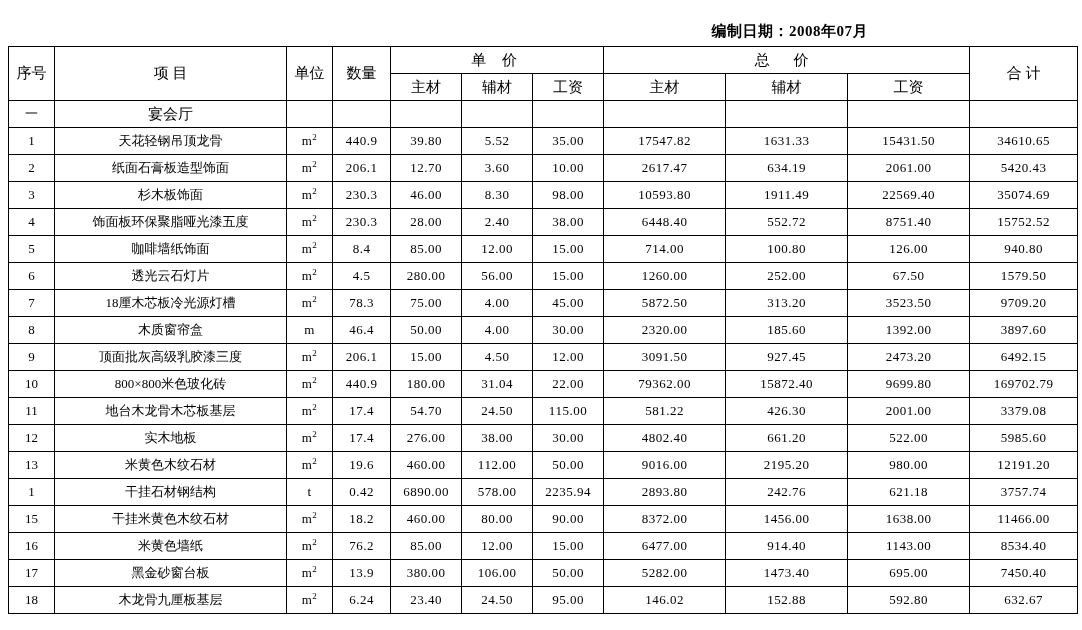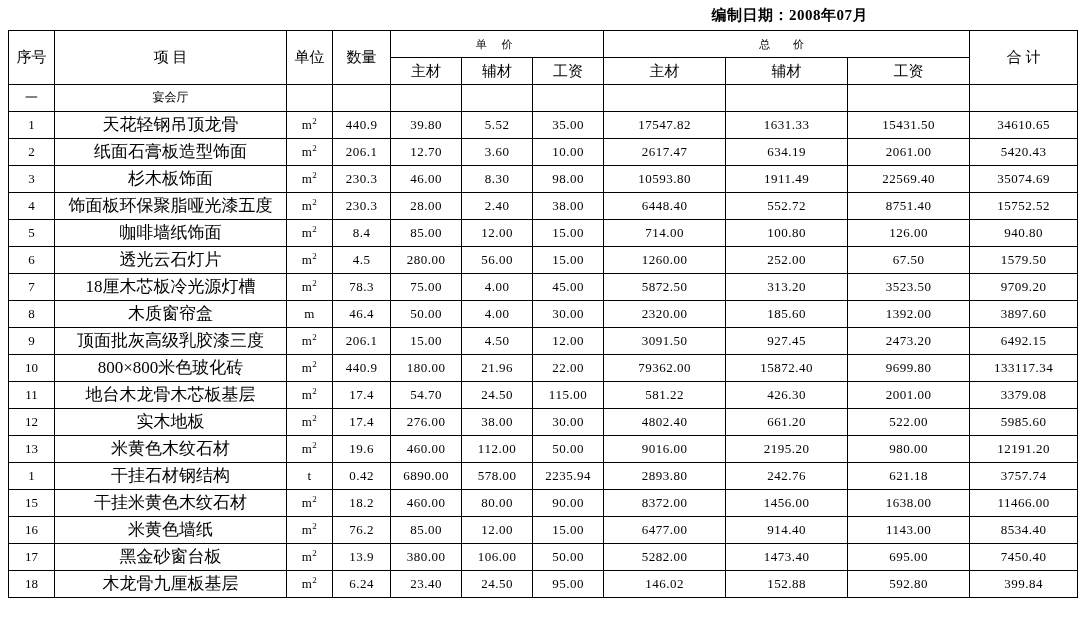--- a/index.html
+++ b/index.html
@@ -19,7 +19,7 @@
     height: 630px;
     position: relative;
     box-sizing: border-box;
-    padding: 0 8px;
+    padding: 16px 8px;
   }
   .doc-header {
     height: 30px;

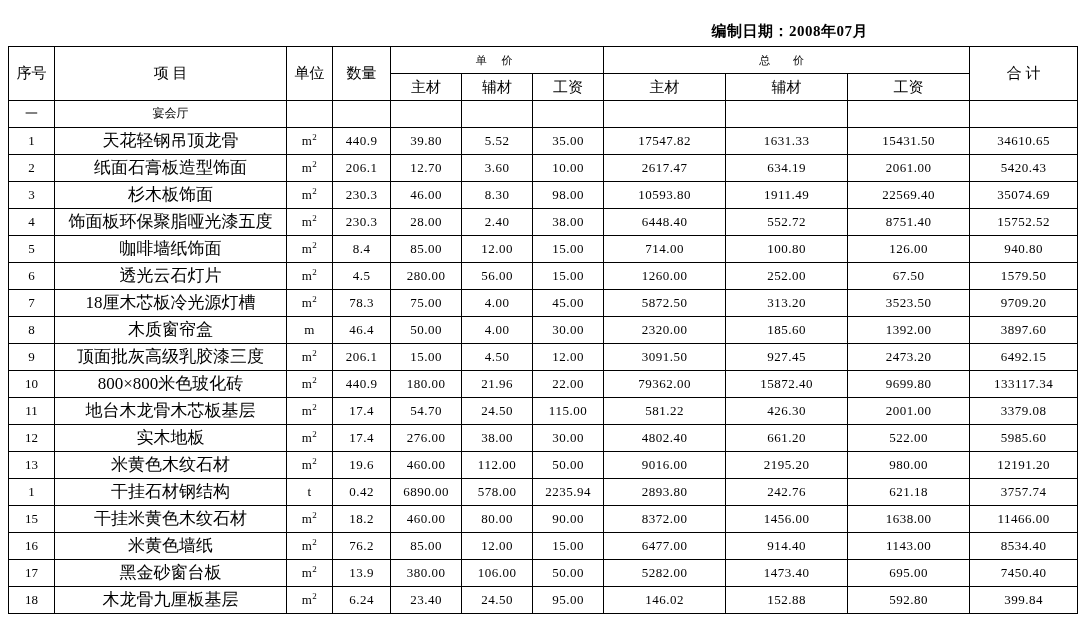--- a/index.html
+++ b/index.html
@@ -64,7 +64,7 @@
   .h-total { width: 108px; }
 
   th.group-title {
-    font-size: 11px;
+    font-size: 15px;
     font-weight: bold;
     letter-spacing: 6px;
     border-radius: 9px;

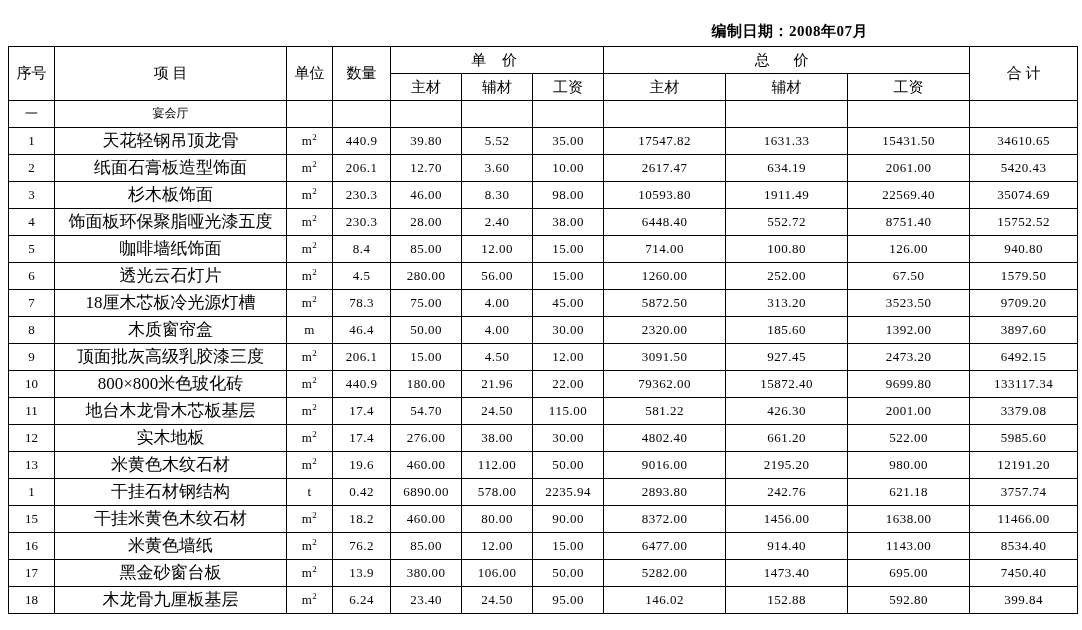--- a/index.html
+++ b/index.html
@@ -82,7 +82,7 @@
     text-align: left;
     padding-left: 76px;
     font-weight: bold;
-    font-size: 12px;
+    font-size: 15px;
   }
   .num {
     font-family: "Liberation Serif", "DejaVu Serif", serif;

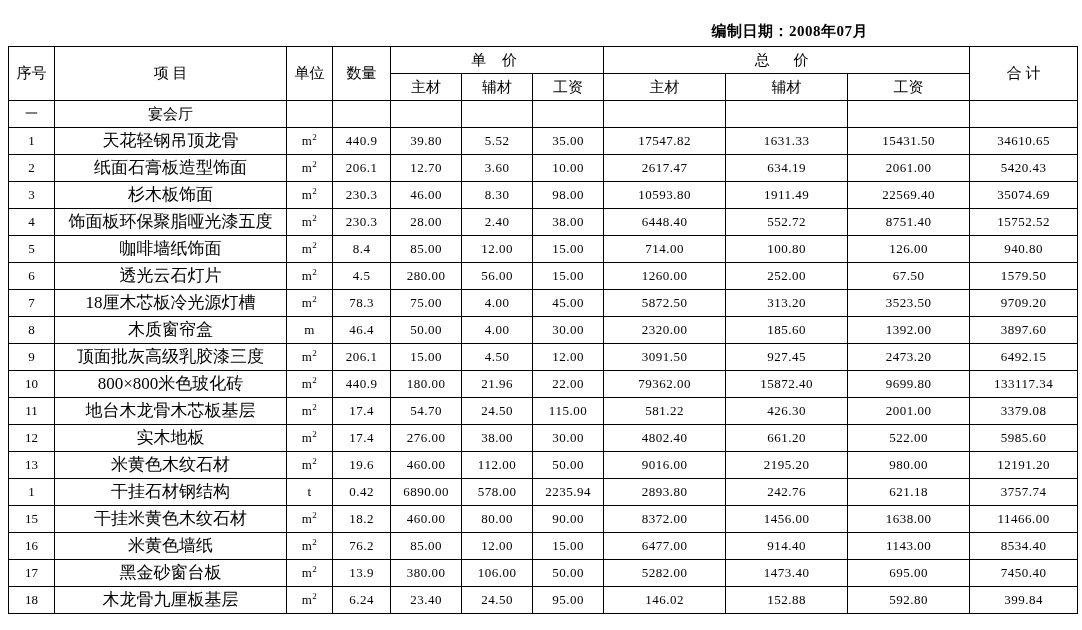--- a/index.html
+++ b/index.html
@@ -76,7 +76,7 @@
   .cell-item {
     text-align: left;
     padding-left: 10px;
-    font-size: 17px;
+    font-size: 13px;
   }
   .cell-item-group {
     text-align: left;

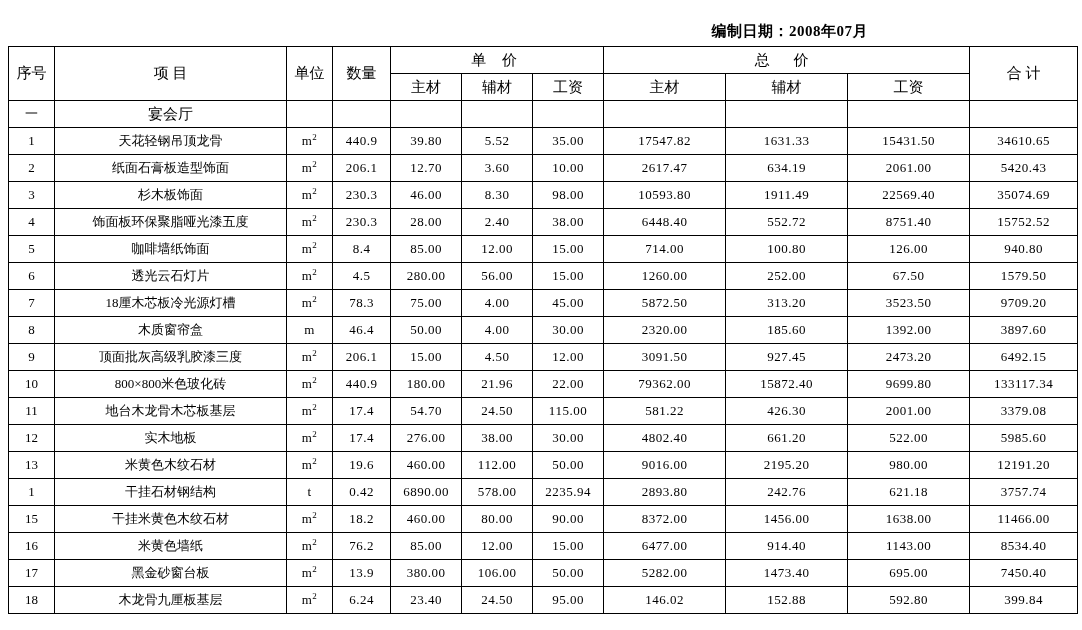--- a/index.html
+++ b/index.html
@@ -271,7 +271,7 @@
           <td class="num">m<span class="unit-sup">2</span></td>
           <td class="num">440.9</td>
           <td class="num">180.00</td>
-          <td class="num">21.96</td>
+          <td class="num">31.04</td>
           <td class="num">22.00</td>
           <td class="num">79362.00</td>
           <td class="num">15872.40</td>

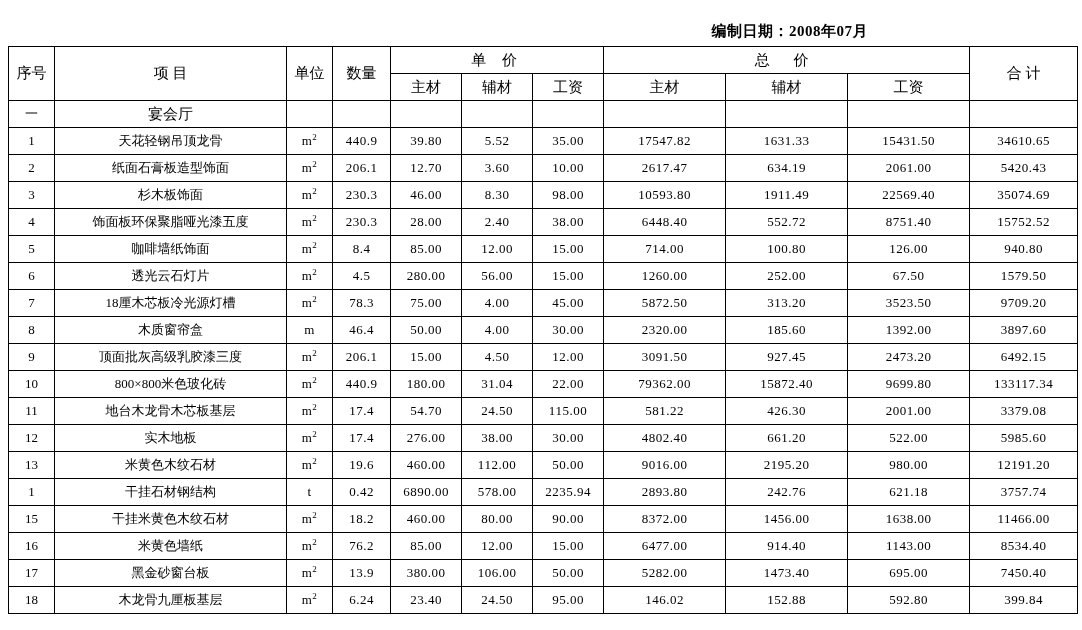--- a/index.html
+++ b/index.html
@@ -276,7 +276,7 @@
           <td class="num">79362.00</td>
           <td class="num">15872.40</td>
           <td class="num">9699.80</td>
-          <td class="num">133117.34</td>
+          <td class="num">169702.79</td>
         </tr>
         <tr>
           <td class="cell-seq">11</td>

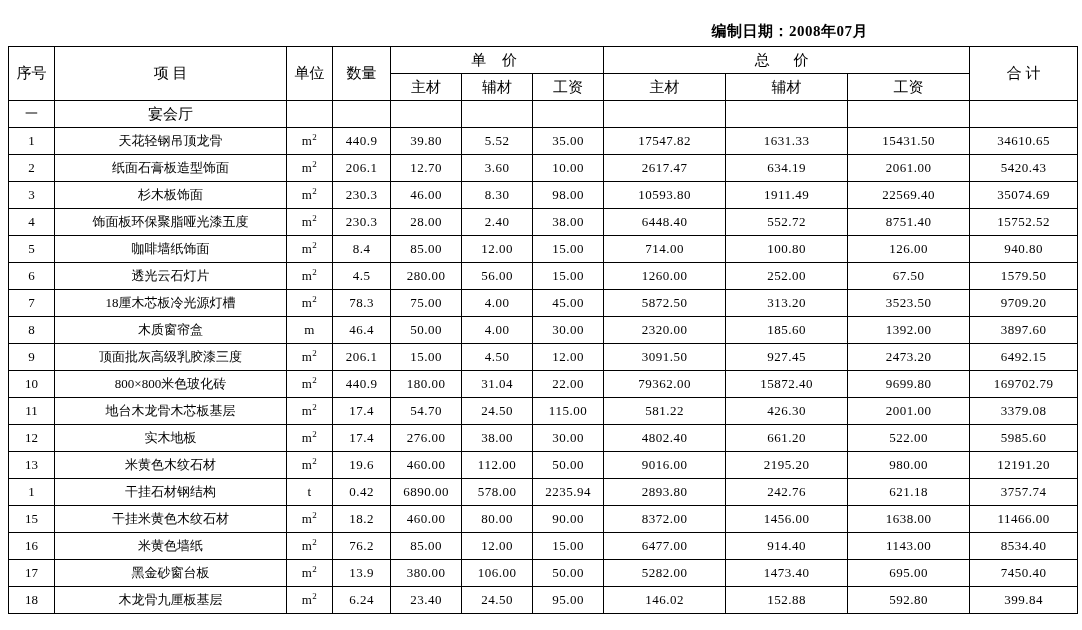--- a/index.html
+++ b/index.html
@@ -380,7 +380,7 @@
           <td class="num">146.02</td>
           <td class="num">152.88</td>
           <td class="num">592.80</td>
-          <td class="num">399.84</td>
+          <td class="num">632.67</td>
         </tr>
       </tbody>
   </table>

